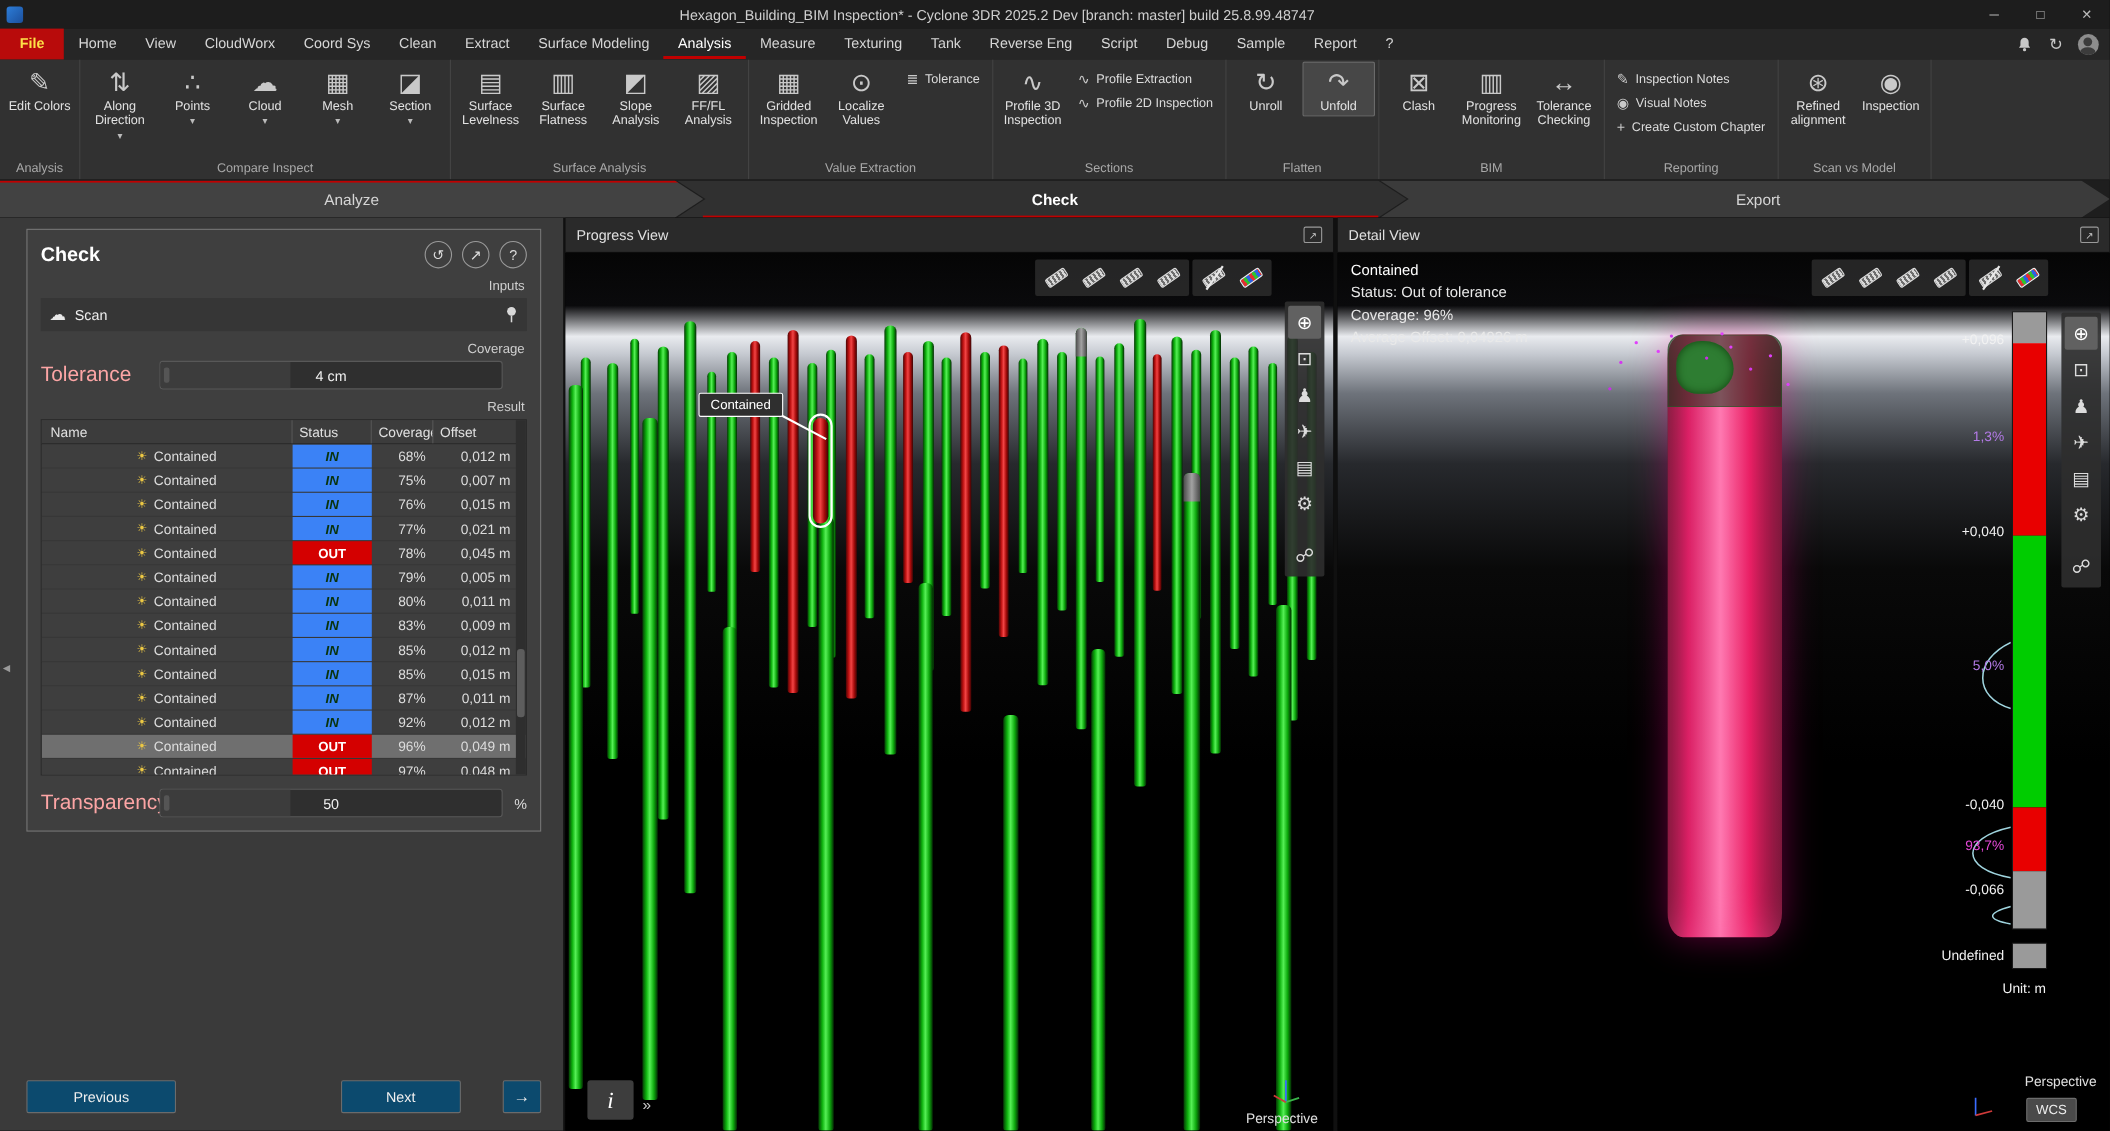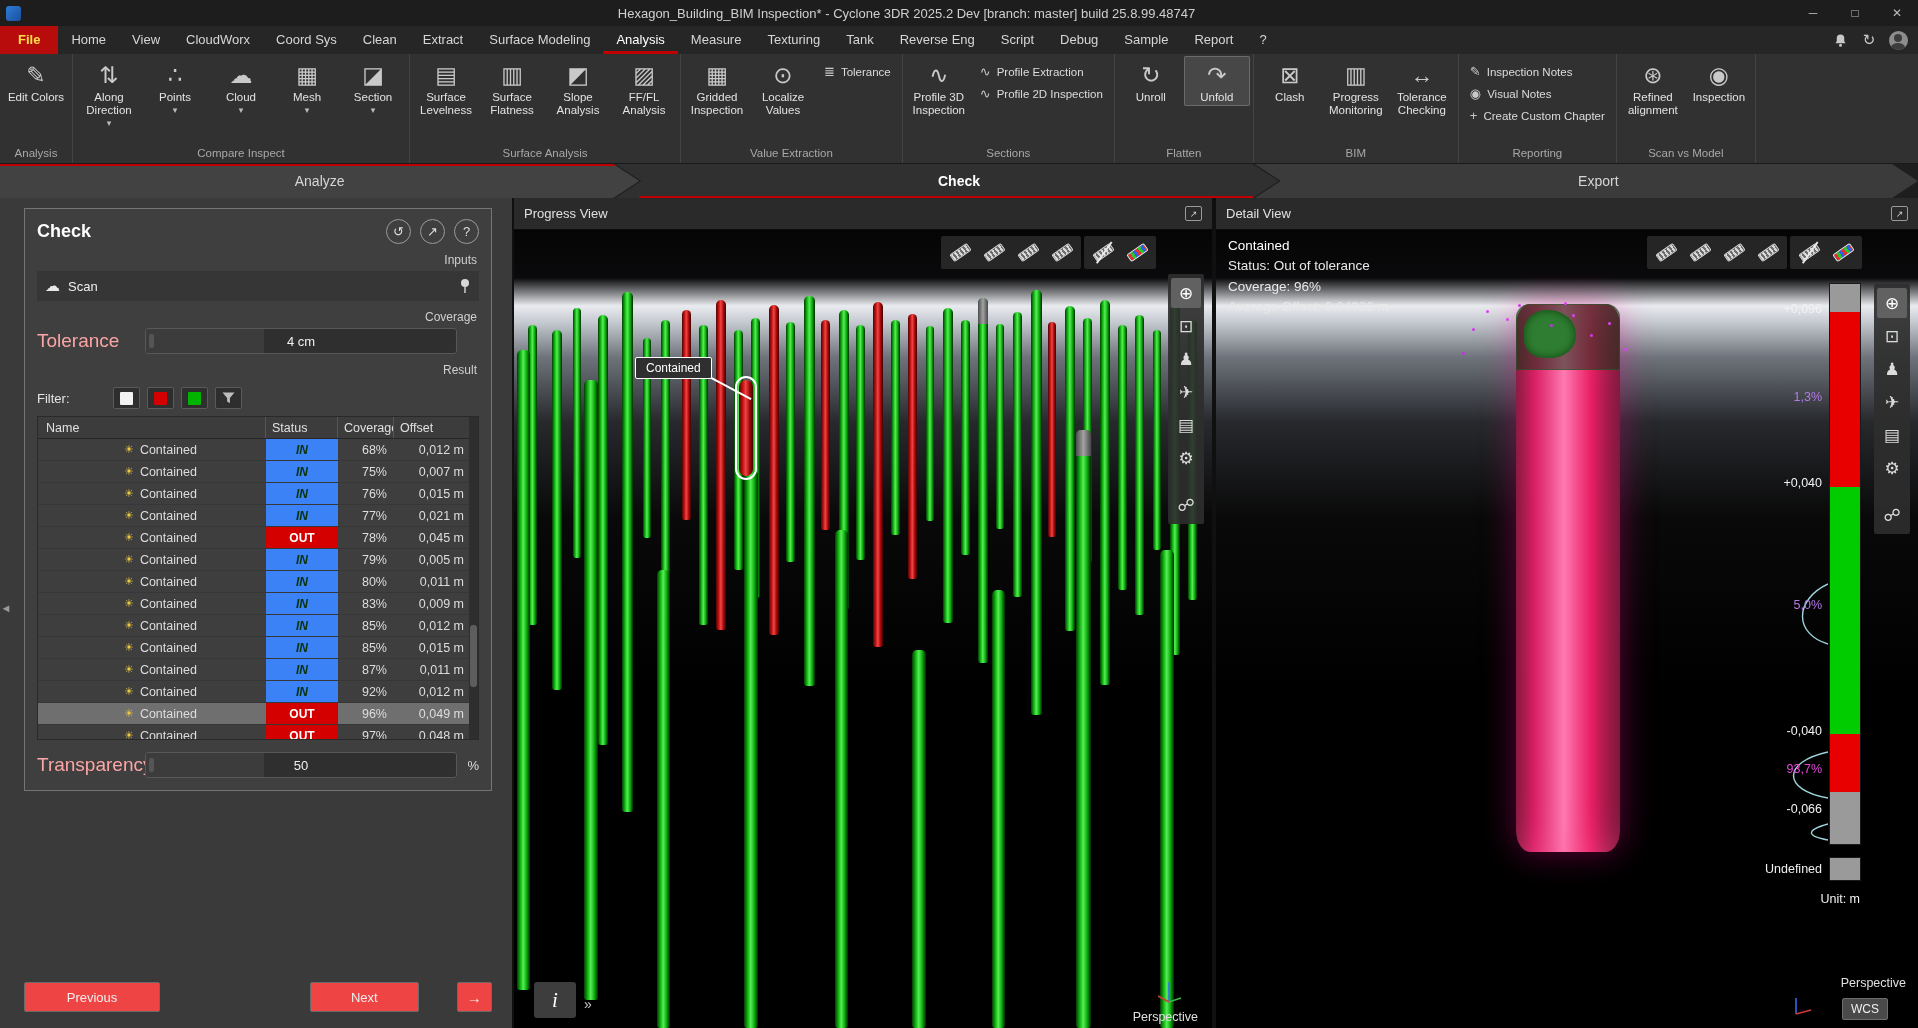--- a/index.html
+++ b/index.html
@@ -429,23 +429,6 @@
       </div>
 
       <div class="sec-label">Result</div>
-      <div class="filter-row">
-        <span class="filter-label">Filter:</span>
-        <div class="fbtn">
-            <div class="fsw" style="background:#f2f2f2;"></div>
-          </div>
-        <div class="fbtn">
-            <div class="fsw" style="background:#d40000;"></div>
-          </div>
-        <div class="fbtn">
-            <div class="fsw" style="background:#00b400;"></div>
-          </div>
-        <div class="fbtn">
-          <svg width="13" height="12" viewBox="0 0 13 12">
-              <path d="M0.5 0.5h12l-4.6 5.4v5.3l-2.8-1.6V5.9z" fill="#bdbdbd"></path>
-            </svg>
-        </div>
-      </div>
 
       <div class="ctable">
         <div class="thead">

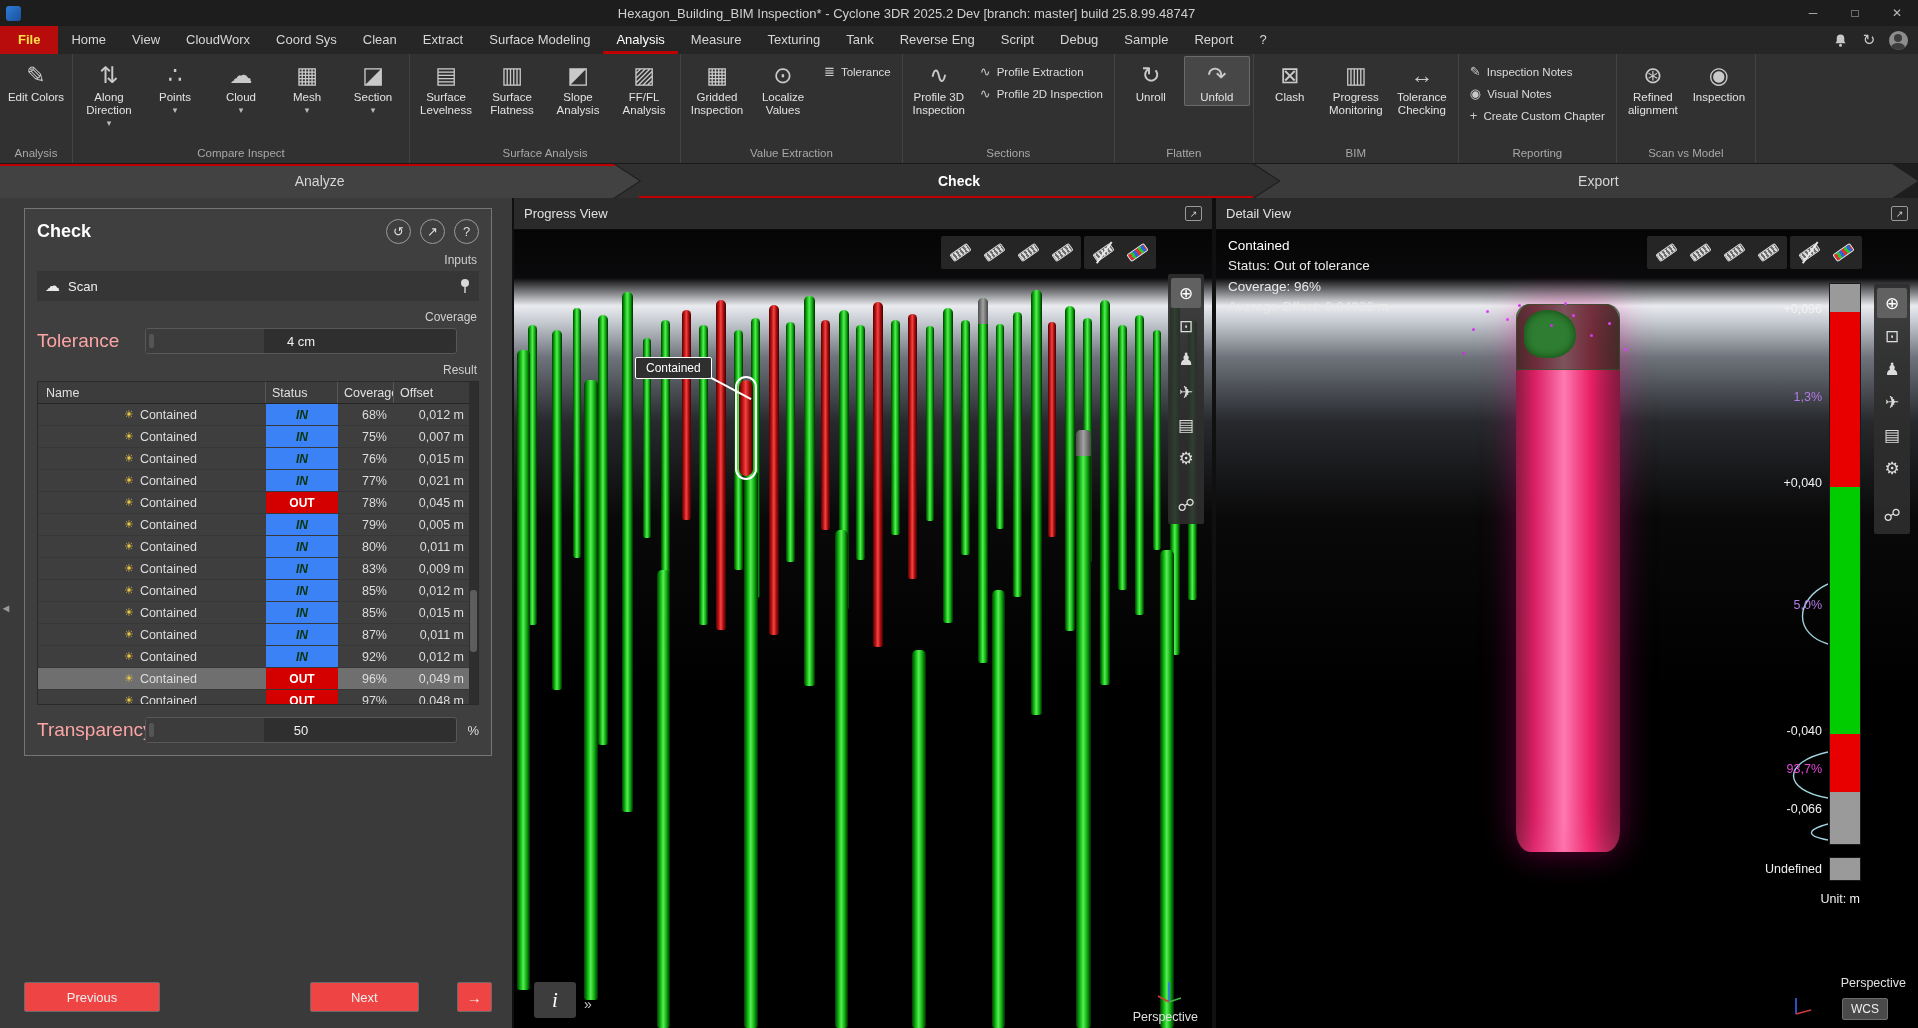--- a/index.html
+++ b/index.html
@@ -102,7 +102,7 @@
   .vscroll .thumb { position:absolute; left:1px; right:1px; top:208px; height:62px; background:#5d5d5d; border-radius:3px; }
 
   .panel-bottom { margin-top:auto; display:flex; align-items:center; padding:14px 20px 16px 24px; }
-  .pbtn { height:30px; background:#ef4444; border:1px solid #6b6b6b; border-radius:2px; color:#eee;
+  .pbtn { height:30px; background:#0c4a6e; border:1px solid #6b6b6b; border-radius:2px; color:#eee;
     font-size:13px; display:flex; align-items:center; justify-content:center; }
   .pbtn.prev { width:138px; }
   .pbtn.next { width:110px; margin-left:150px; }

